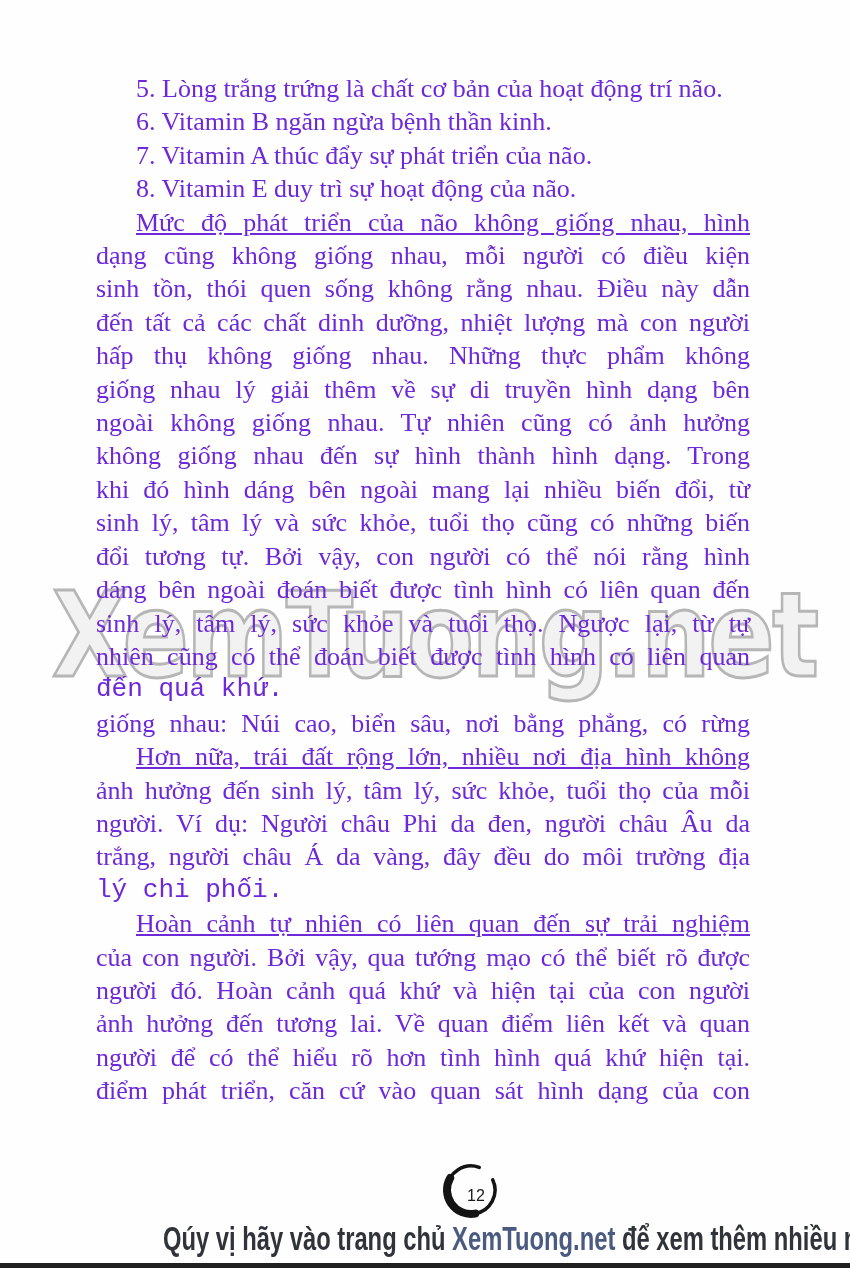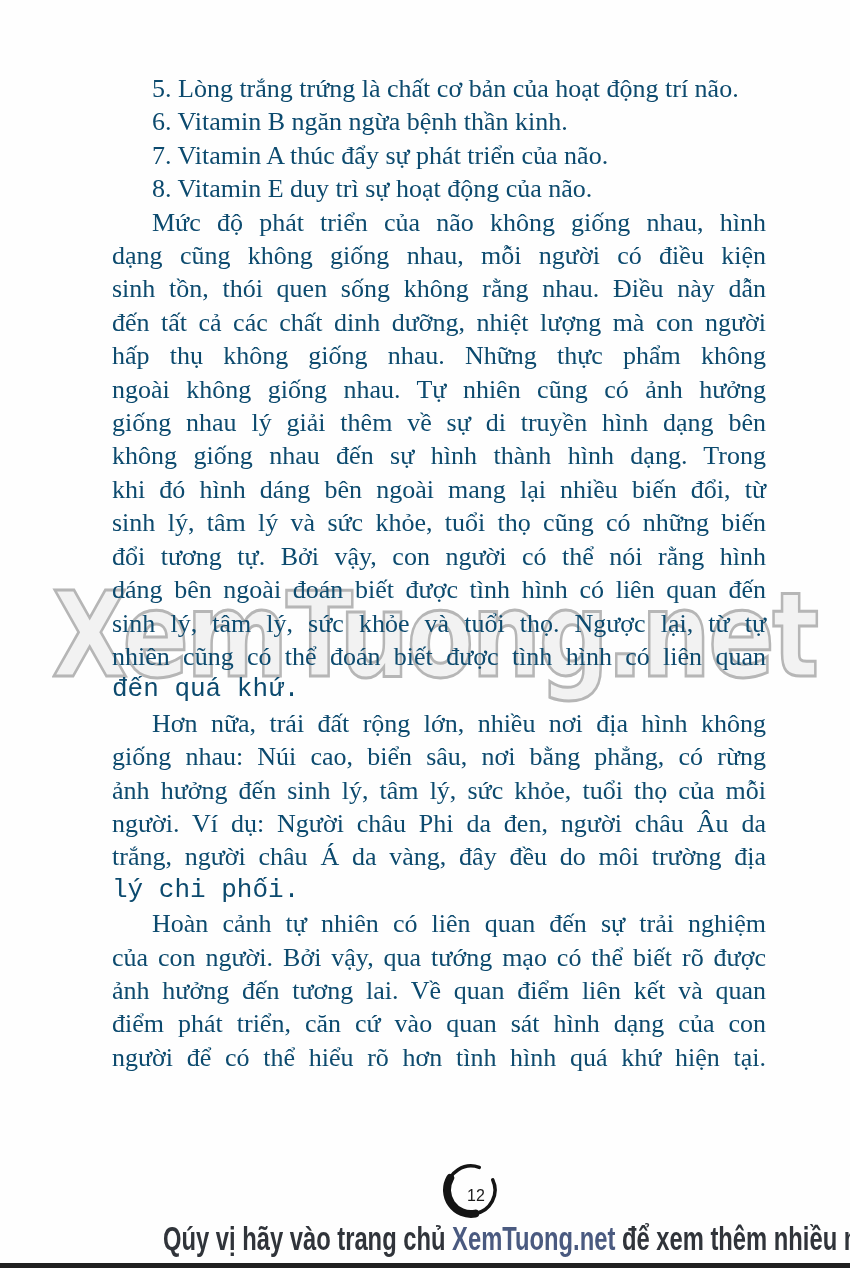--- a/index.html
+++ b/index.html
@@ -32,9 +32,9 @@
   }
   .body-text {
     position: absolute;
-    left: 112px; top: 72px;
+    left: 96px; top: 72px;
     width: 654px;
-    color: #0c4a6e;
+    color: #6d28d9;
     z-index: 1;
   }
   .line {

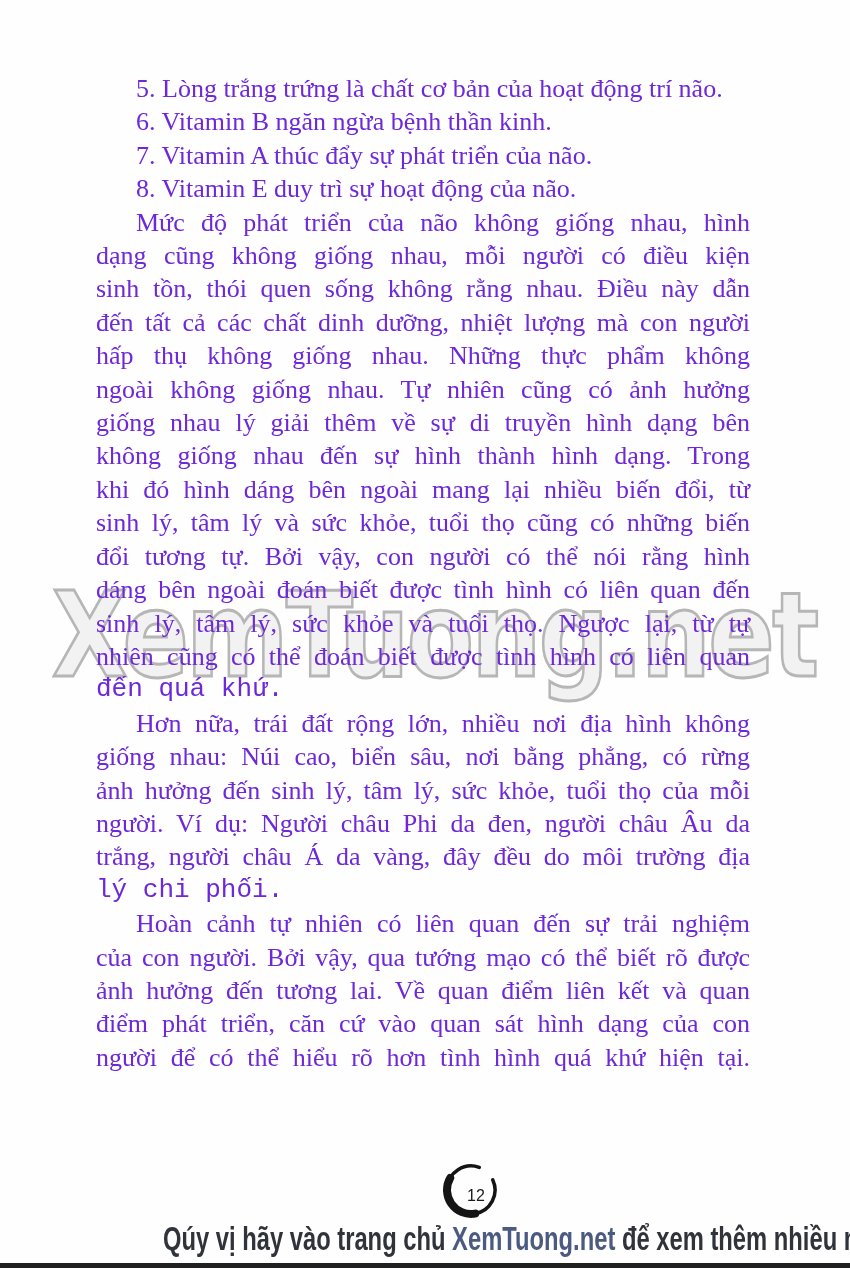--- a/index.html
+++ b/index.html
@@ -43,7 +43,7 @@
     text-align: justify;
     text-align-last: justify;
   }
-  .line.first { text-indent: 40px; }
+  .line.first { text-indent: 40px; text-decoration: underline; }
   .line.left { text-align-last: left; font-family: Liberation Mono, monospace; }
   .line.list-line {
     text-align: left;

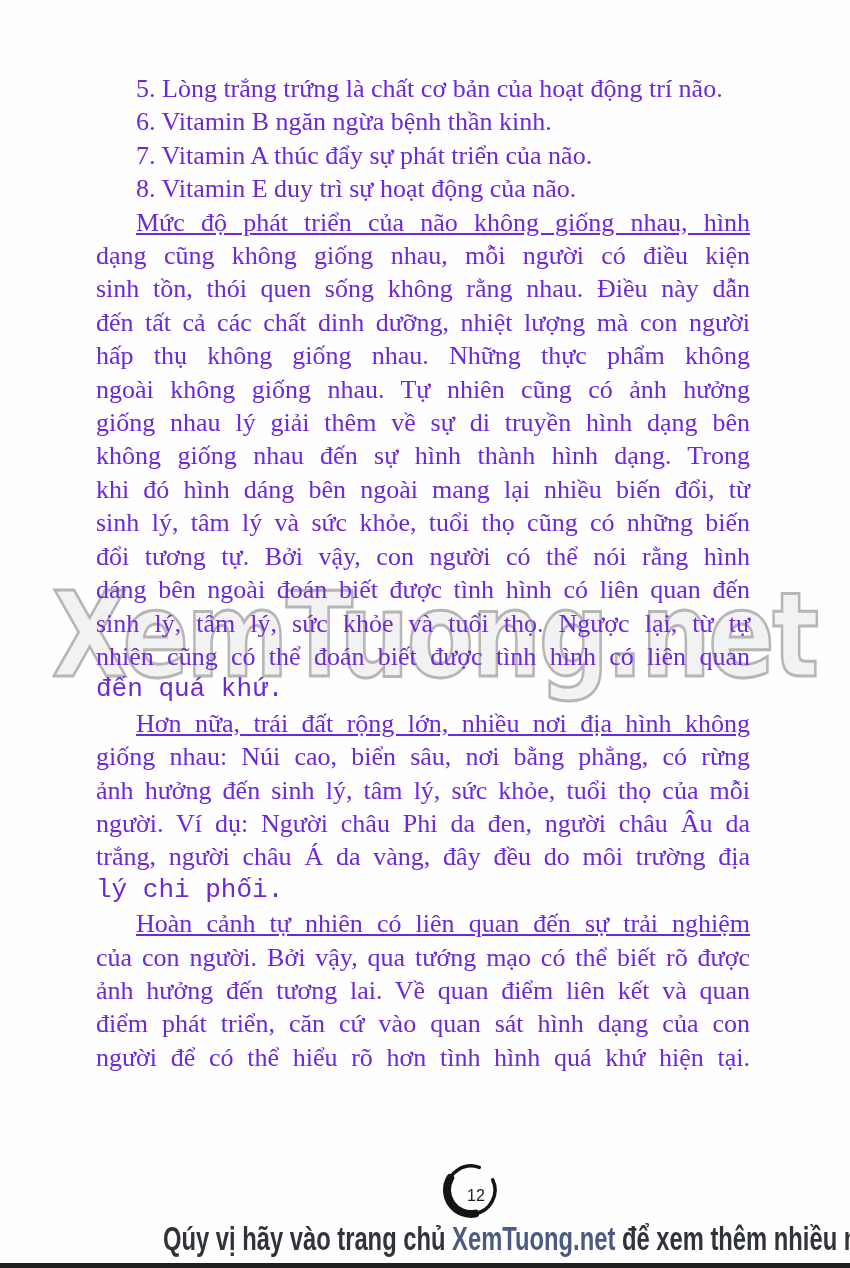--- a/index.html
+++ b/index.html
@@ -105,8 +105,8 @@
       <div class="line">sinh tồn, thói quen sống không rằng nhau. Điều này dẫn</div>
       <div class="line">đến tất cả các chất dinh dưỡng, nhiệt lượng mà con người</div>
       <div class="line">hấp thụ không giống nhau. Những thực phẩm không</div>
+      <div class="line">giống nhau lý giải thêm về sự di truyền hình dạng bên</div>
       <div class="line">ngoài không giống nhau. Tự nhiên cũng có ảnh hưởng</div>
-      <div class="line">giống nhau lý giải thêm về sự di truyền hình dạng bên</div>
       <div class="line">không giống nhau đến sự hình thành hình dạng. Trong</div>
       <div class="line">khi đó hình dáng bên ngoài mang lại nhiều biến đổi, từ</div>
       <div class="line">sinh lý, tâm lý và sức khỏe, tuổi thọ cũng có những biến</div>

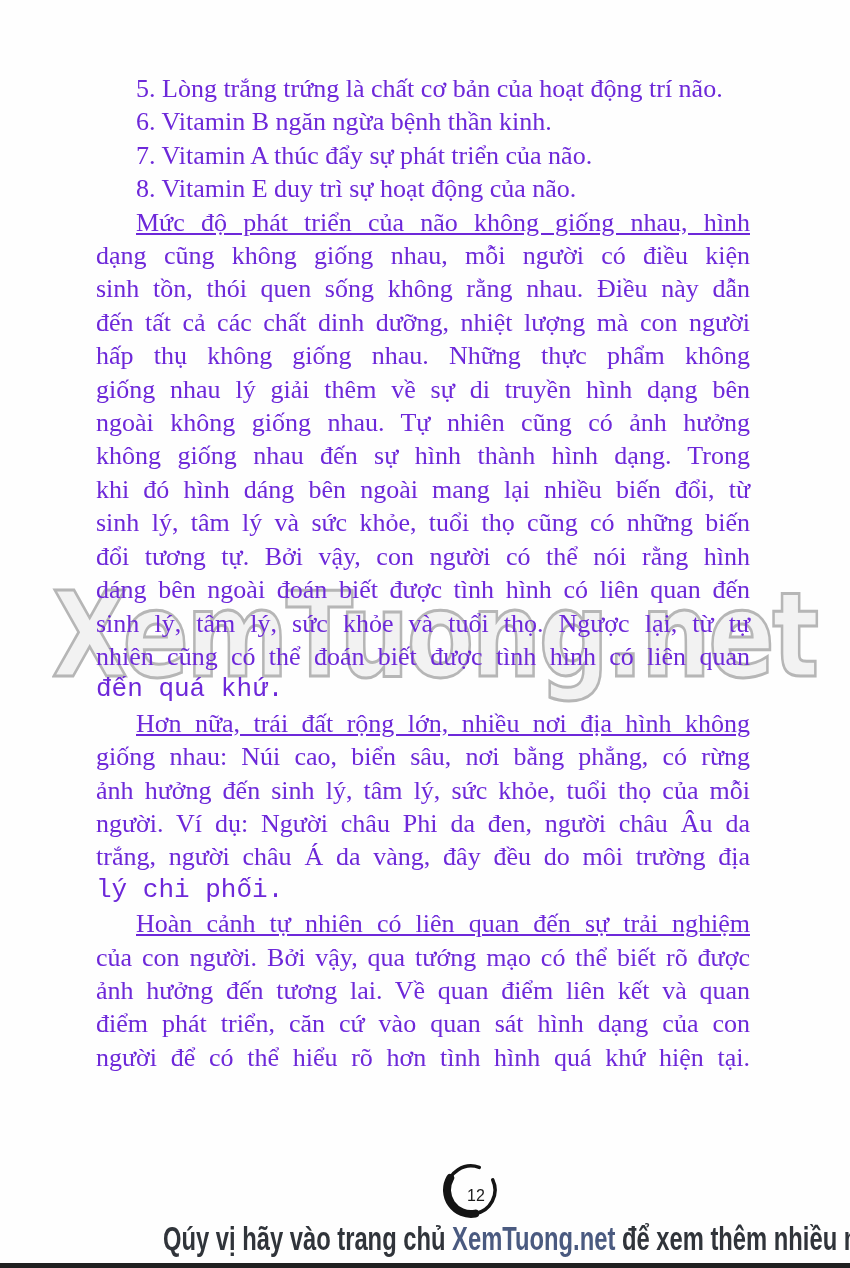--- a/index.html
+++ b/index.html
@@ -115,8 +115,8 @@
       <div class="line">sinh lý, tâm lý, sức khỏe và tuổi thọ. Ngược lại, từ tự</div>
       <div class="line">nhiên cũng có thể đoán biết được tình hình có liên quan</div>
       <div class="line left">đến quá khứ.</div>
+      <div class="line">giống nhau: Núi cao, biển sâu, nơi bằng phẳng, có rừng</div>
       <div class="line first">Hơn nữa, trái đất rộng lớn, nhiều nơi địa hình không</div>
-      <div class="line">giống nhau: Núi cao, biển sâu, nơi bằng phẳng, có rừng</div>
       <div class="line">ảnh hưởng đến sinh lý, tâm lý, sức khỏe, tuổi thọ của mỗi</div>
       <div class="line">người. Ví dụ: Người châu Phi da đen, người châu Âu da</div>
       <div class="line">trắng, người châu Á da vàng, đây đều do môi trường địa</div>

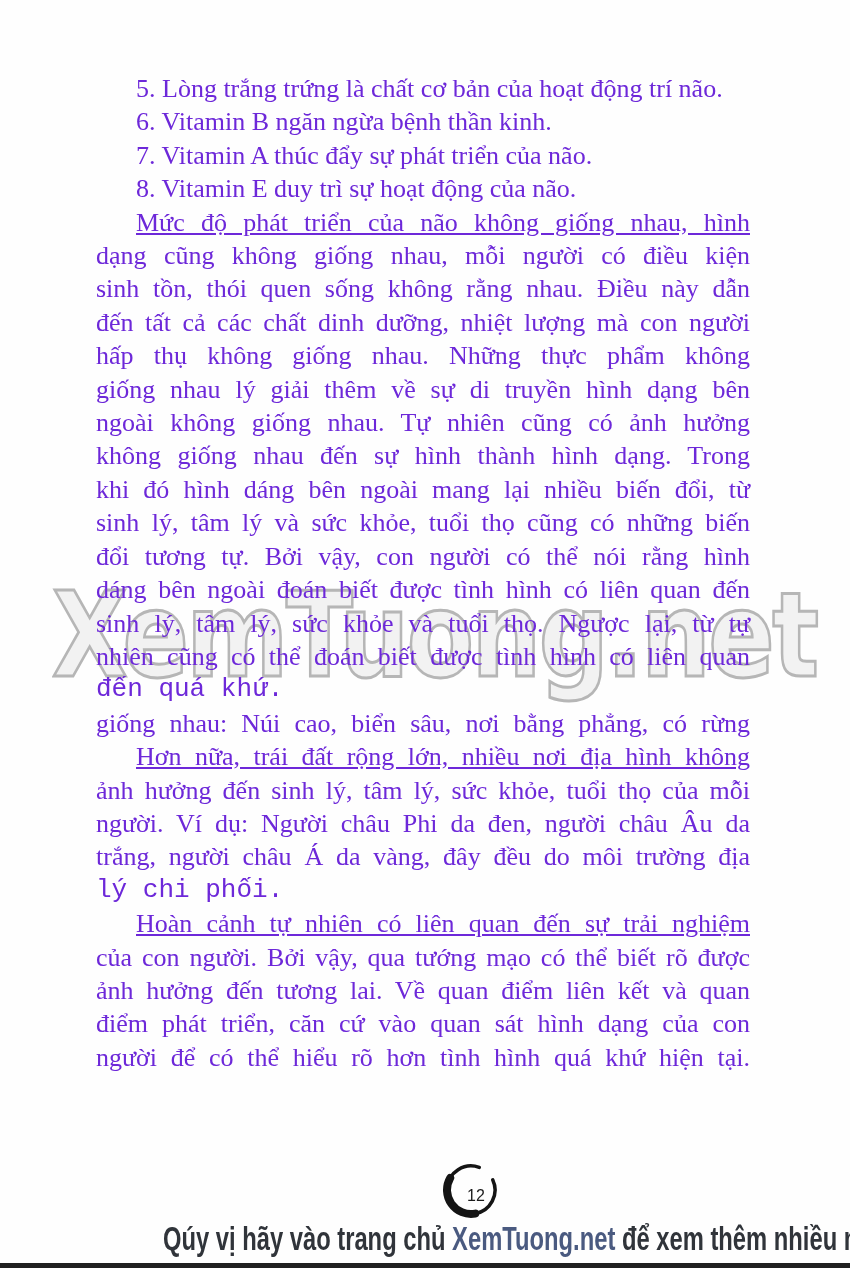--- a/index.html
+++ b/index.html
@@ -123,6 +123,7 @@
       <div class="line left">lý chi phối.</div>
       <div class="line first">Hoàn cảnh tự nhiên có liên quan đến sự trải nghiệm</div>
       <div class="line">của con người. Bởi vậy, qua tướng mạo có thể biết rõ được</div>
+      <div class="line">người đó. Hoàn cảnh quá khứ và hiện tại của con người</div>
       <div class="line">ảnh hưởng đến tương lai. Về quan điểm liên kết và quan</div>
       <div class="line">điểm phát triển, căn cứ vào quan sát hình dạng của con</div>
       <div class="line">người để có thể hiểu rõ hơn tình hình quá khứ hiện tại.</div>

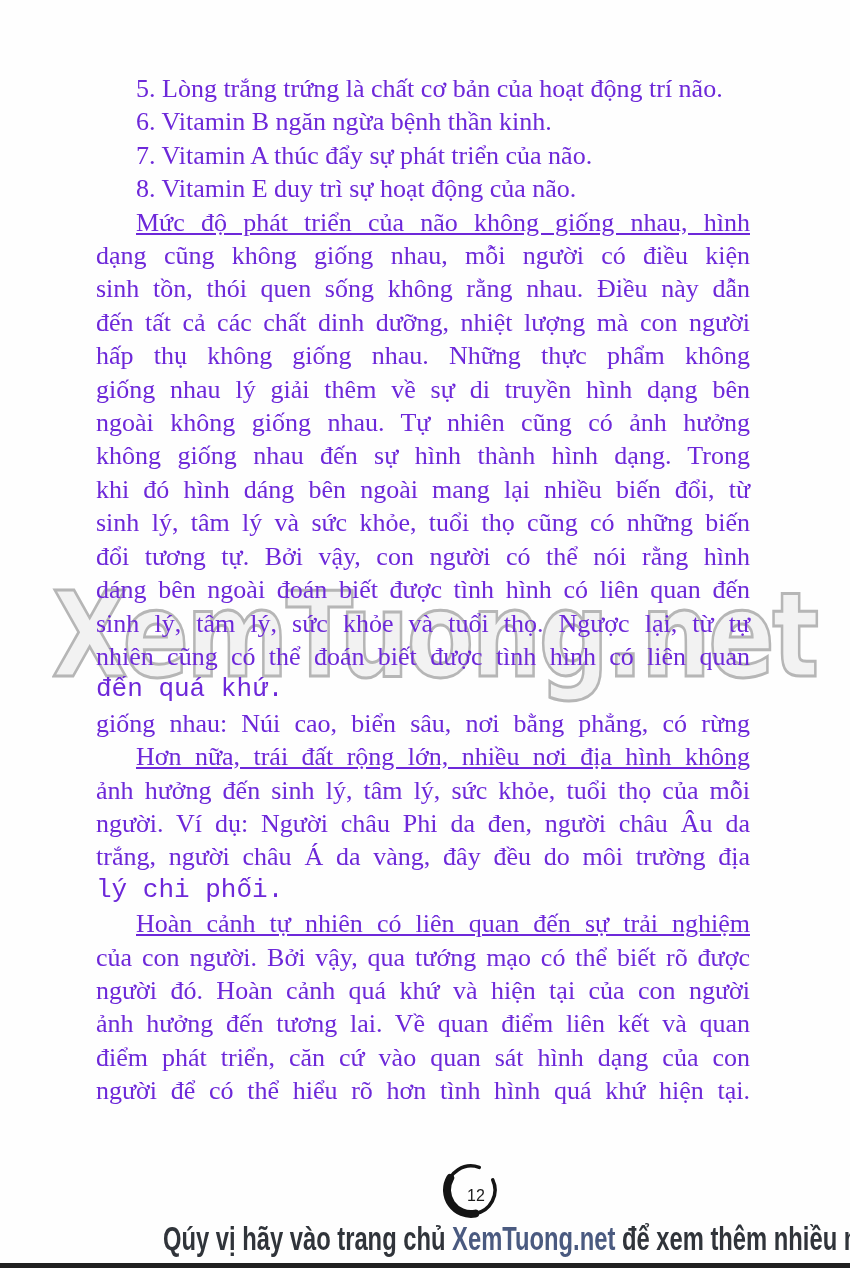--- a/index.html
+++ b/index.html
@@ -125,8 +125,8 @@
       <div class="line">của con người. Bởi vậy, qua tướng mạo có thể biết rõ được</div>
       <div class="line">người đó. Hoàn cảnh quá khứ và hiện tại của con người</div>
       <div class="line">ảnh hưởng đến tương lai. Về quan điểm liên kết và quan</div>
+      <div class="line">người để có thể hiểu rõ hơn tình hình quá khứ hiện tại.</div>
       <div class="line">điểm phát triển, căn cứ vào quan sát hình dạng của con</div>
-      <div class="line">người để có thể hiểu rõ hơn tình hình quá khứ hiện tại.</div>
     </div>
 
   <svg class="page-number-ornament" viewBox="0 0 58 58">

